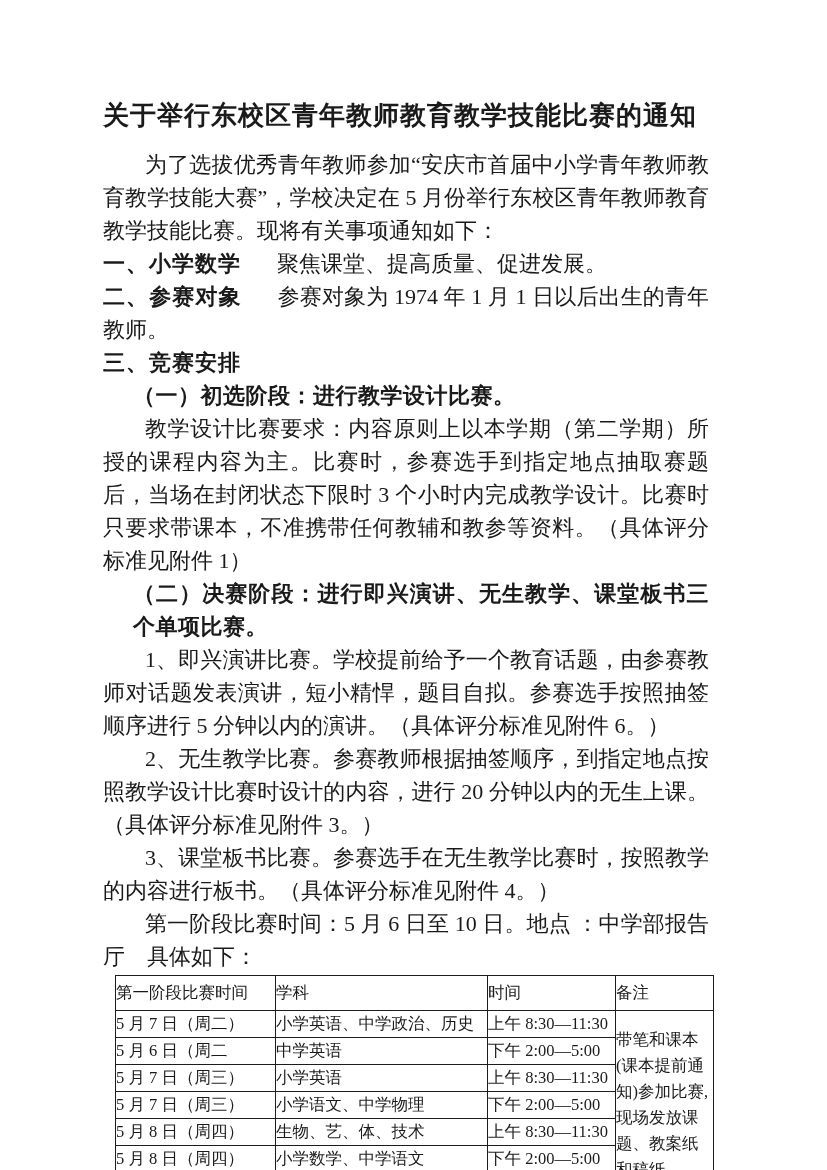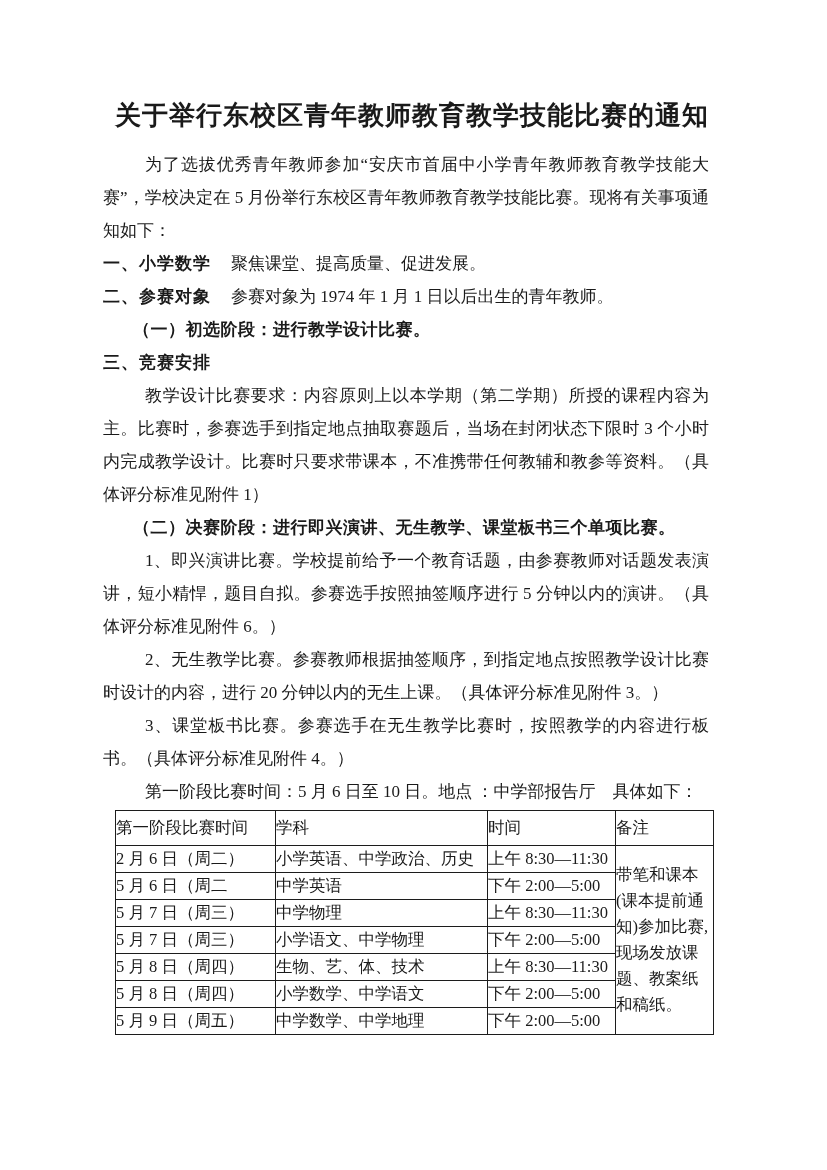--- a/index.html
+++ b/index.html
@@ -21,7 +21,7 @@
   .title {
     font-size: 26px;
     font-weight: bold;
-    text-align: right;
+    text-align: left;
     line-height: 40px;
     margin: 0 0 12px 0;
     letter-spacing: 1px;

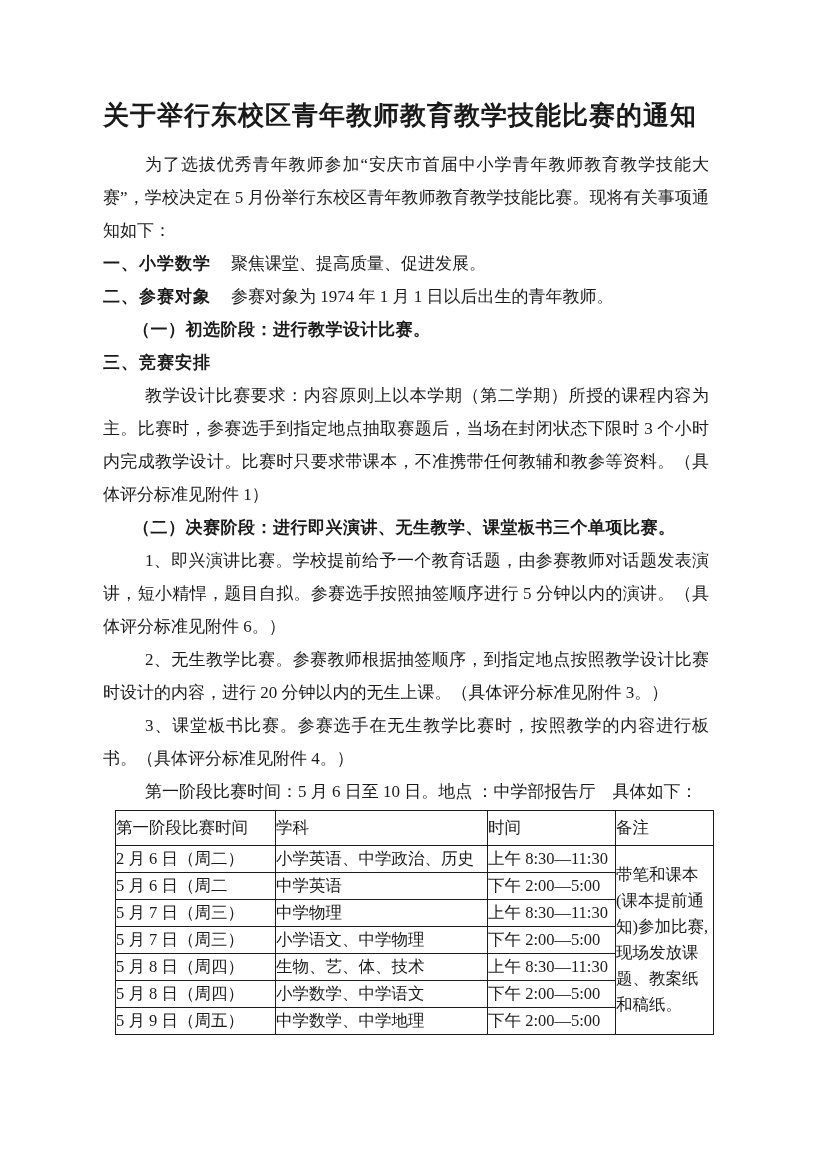--- a/index.html
+++ b/index.html
@@ -27,7 +27,7 @@
     letter-spacing: 1px;
   }
   .para {
-    font-size: 17px;
+    font-size: 22px;
     line-height: 33px;
     text-align: justify;
     margin: 0;

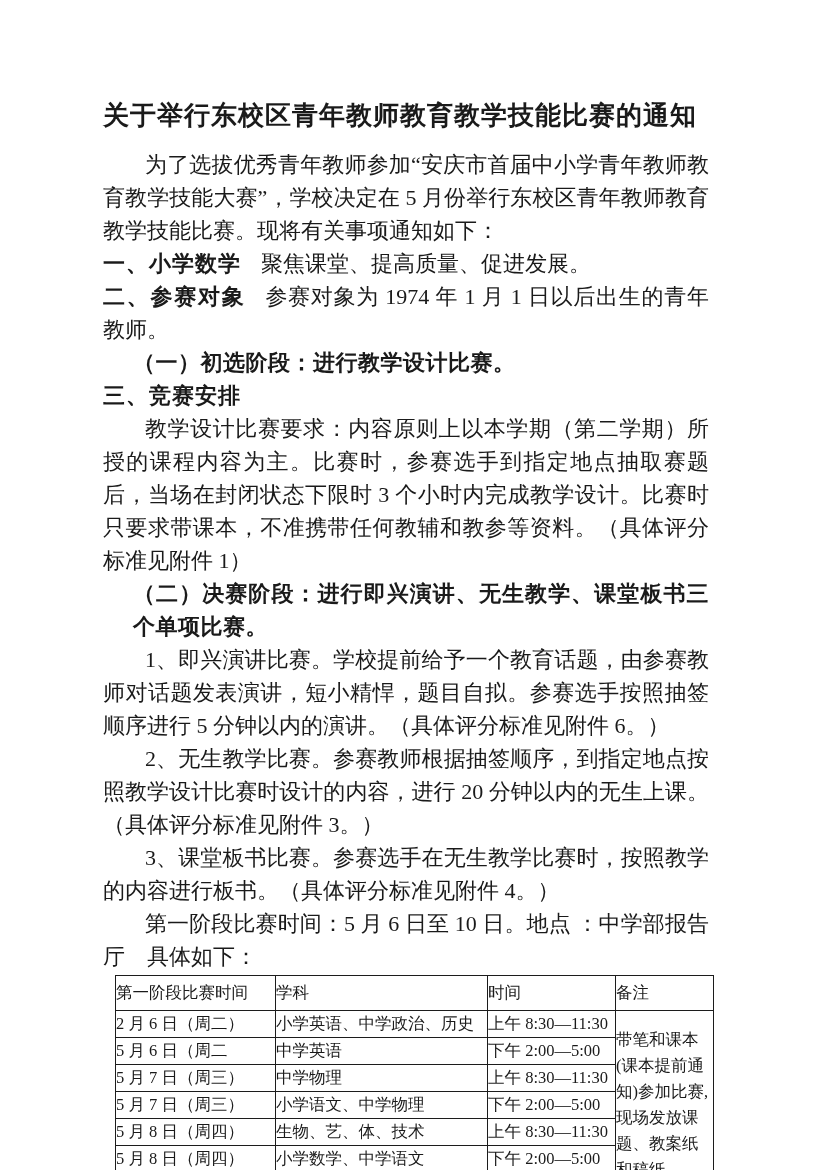--- a/index.html
+++ b/index.html
@@ -34,7 +34,7 @@
   }
   .indent { text-indent: 42px; }
   .sec-label { font-weight: bold; letter-spacing: 1px; }
-  .sec-text { margin-left: 20px; }
+  .sec-text { margin-left: 36px; }
   .subhead { font-weight: bold; padding-left: 30px; letter-spacing: 0.5px; }
   .bold-head { font-weight: bold; letter-spacing: 0.5px; }
 

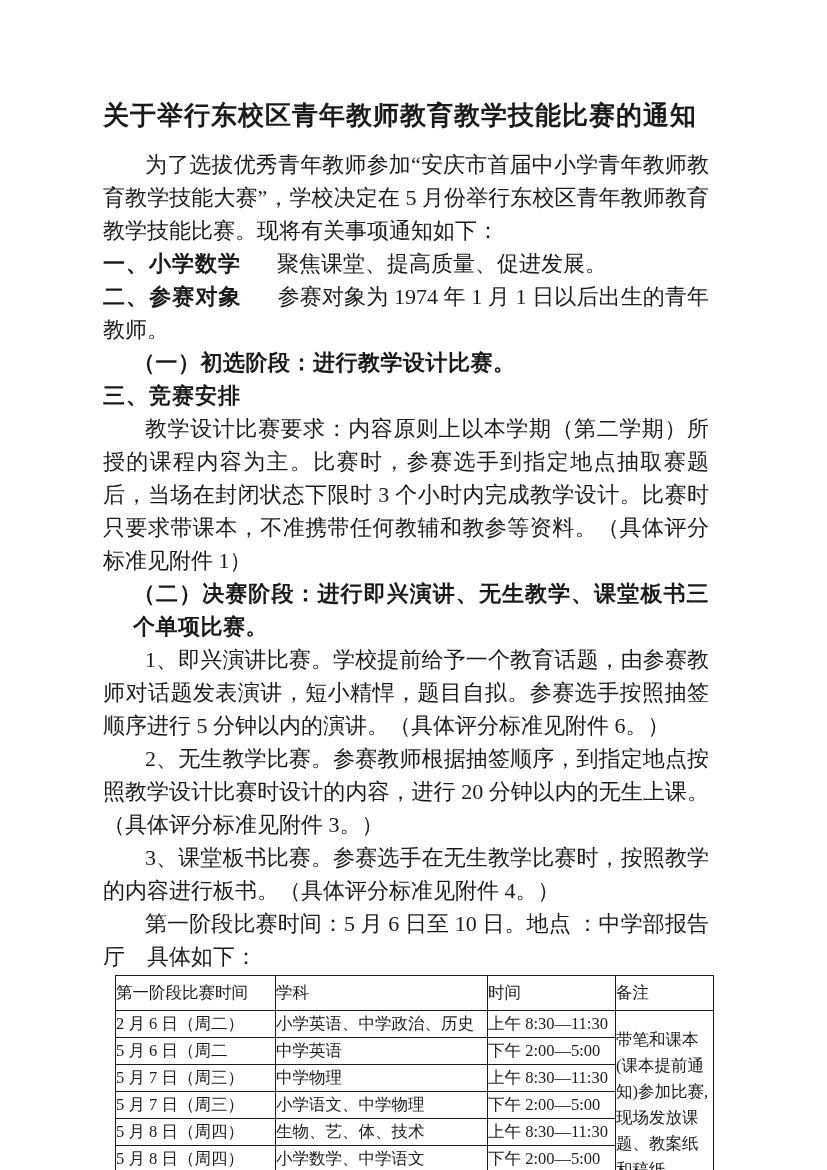--- a/index.html
+++ b/index.html
@@ -80,11 +80,11 @@
       <span class="sec-label">二、参赛对象</span><span class="sec-text">参赛对象为 1974 年 1 月 1 日以后出生的青年教师。</span>
     </p>
 
-    <p class="para subhead">（一）初选阶段：进行教学设计比赛。</p>
-
     <p class="para">
       <span class="sec-label">三、竞赛安排</span><span class="sec-text"></span>
     </p>
+
+    <p class="para subhead">（一）初选阶段：进行教学设计比赛。</p>
     <p class="para indent">教学设计比赛要求：内容原则上以本学期（第二学期）所授的课程内容为主。比赛时，参赛选手到指定地点抽取赛题后，当场在封闭状态下限时 3 个小时内完成教学设计。比赛时只要求带课本，不准携带任何教辅和教参等资料。（具体评分标准见附件 1）</p>
 
     <p class="para subhead">（二）决赛阶段：进行即兴演讲、无生教学、课堂板书三个单项比赛。</p>

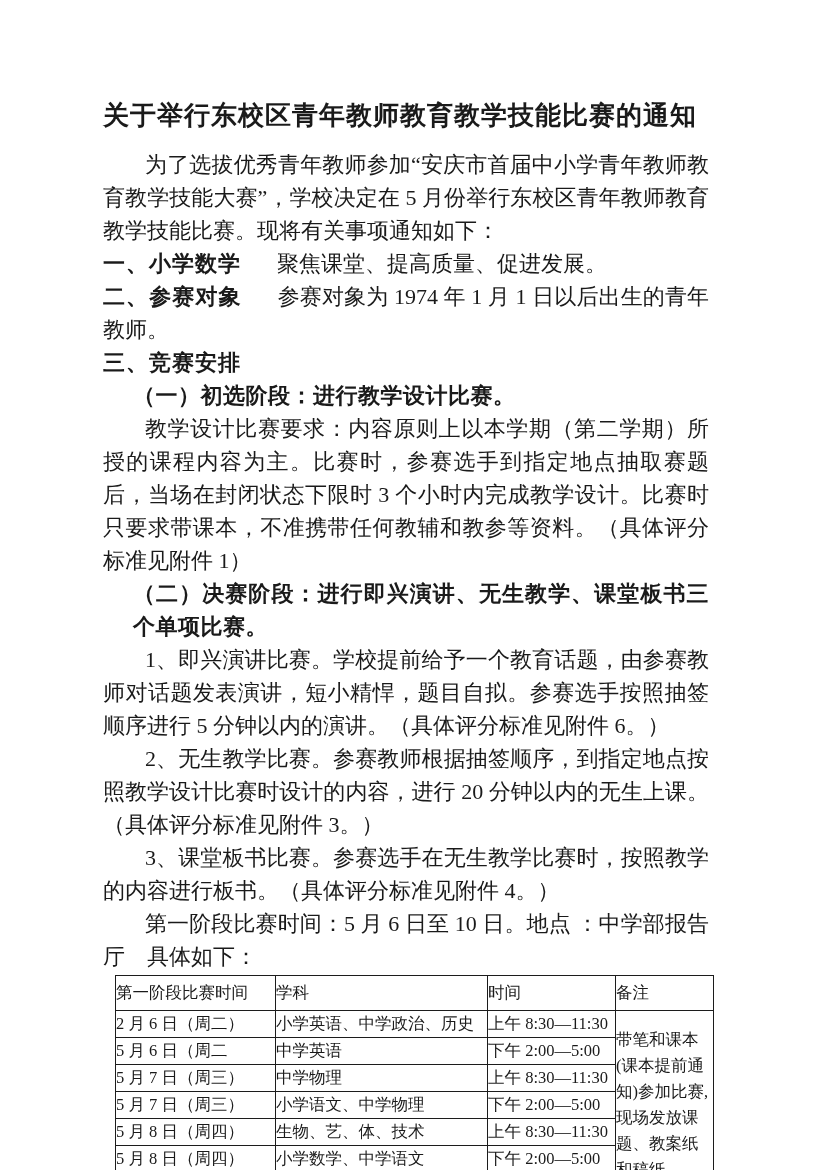--- a/index.html
+++ b/index.html
@@ -111,7 +111,7 @@
       </thead>
       <tbody>
         <tr>
-          <td>2 月 6 日（周二）</td>
+          <td>5 月 7 日（周二）</td>
           <td>小学英语、中学政治、历史</td>
           <td>上午 8:30—11:30</td>
           <td class="note-cell" rowspan="7">带笔和课本(课本提前通知)参加比赛,现场发放课题、教案纸和稿纸。</td>

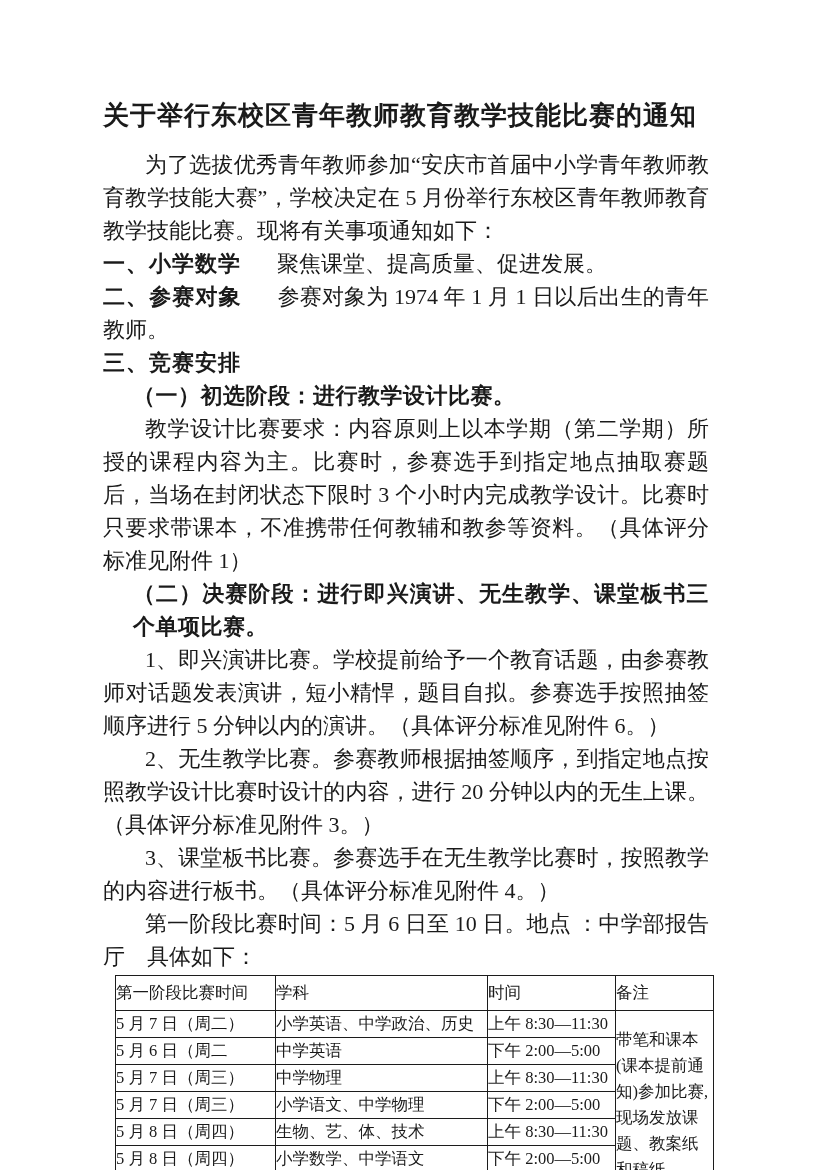--- a/index.html
+++ b/index.html
@@ -123,7 +123,7 @@
         </tr>
         <tr>
           <td>5 月 7 日（周三）</td>
-          <td>中学物理</td>
+          <td>小学英语</td>
           <td>上午 8:30—11:30</td>
         </tr>
         <tr>

